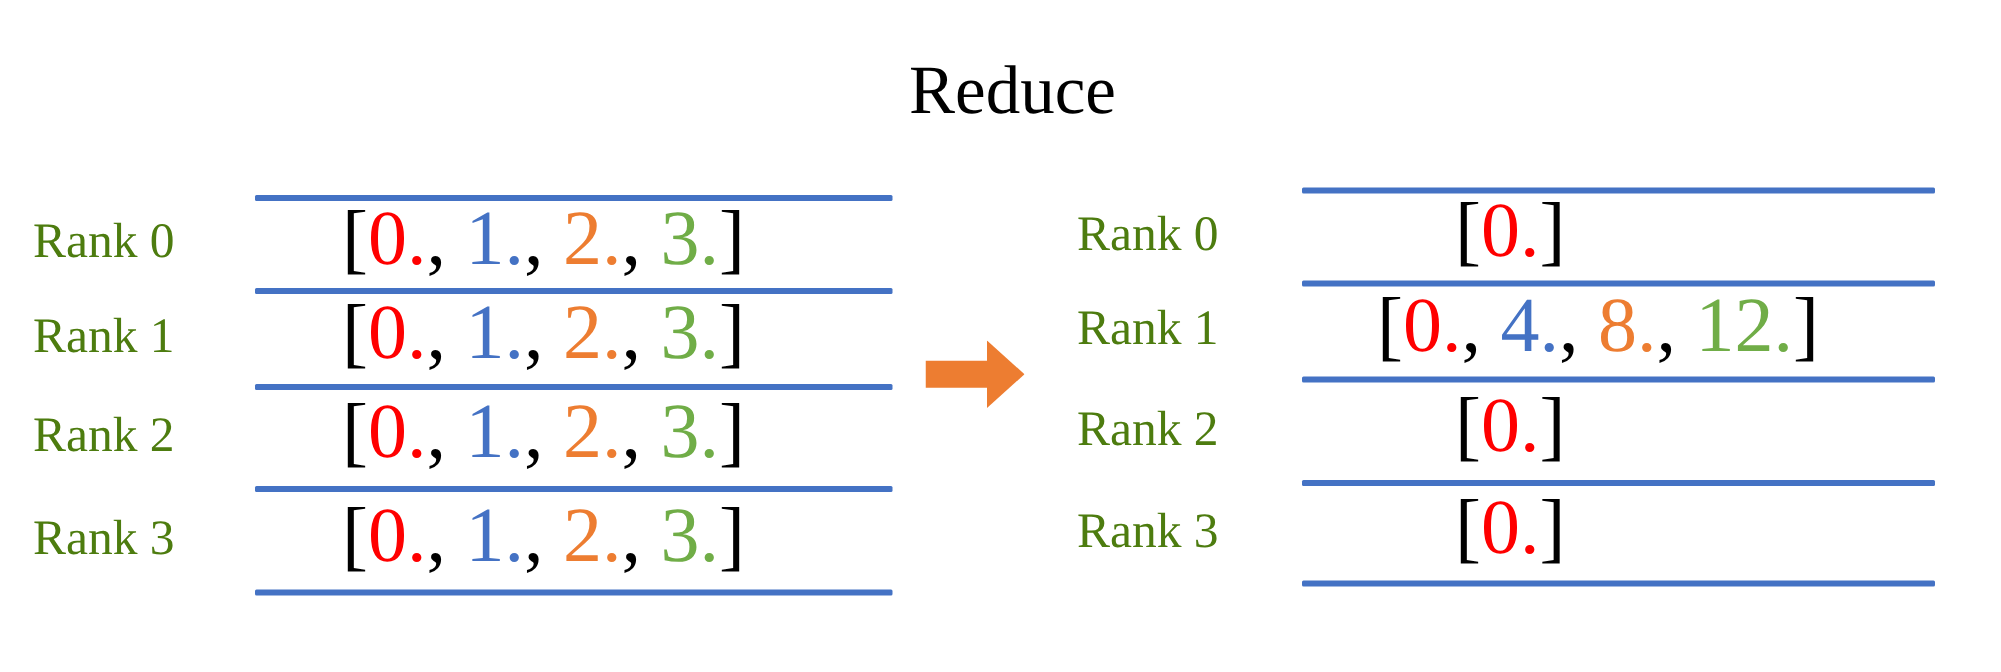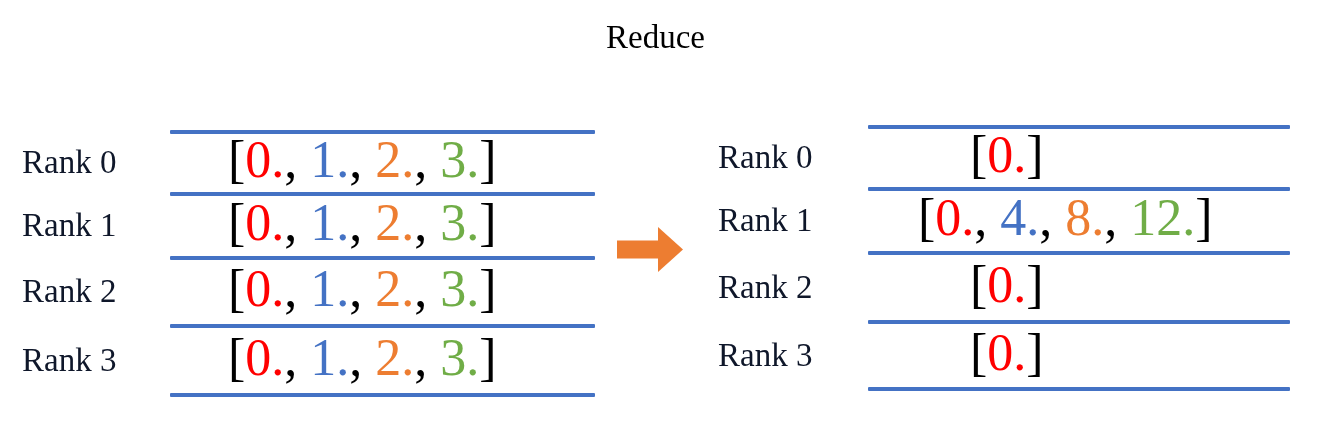--- a/index.html
+++ b/index.html
@@ -18,8 +18,8 @@
   #title {
     position: absolute;
     left: 606px;
-    top: 21px;
-    font-size: 33px;
+    top: 37px;
+    font-size: 46px;
     line-height: 1;
     color: #000000;
     white-space: nowrap;

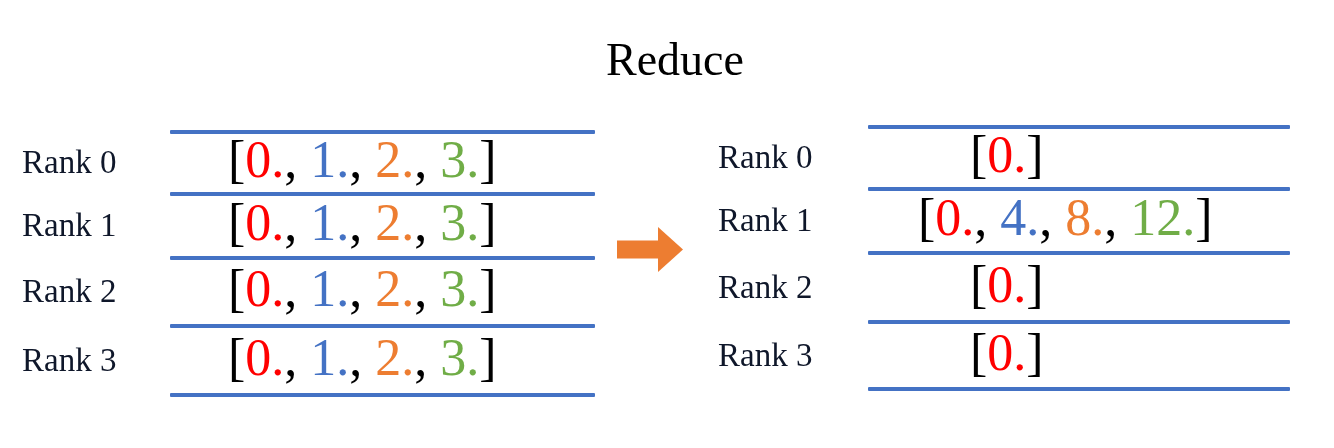--- a/index.html
+++ b/index.html
@@ -33,7 +33,7 @@
     position: absolute;
     font-size: 33px;
     line-height: 1;
-    color: #0f172a;
+    color: #4d7c0f;
     white-space: nowrap;
     transform: translateY(-50%);
   }

